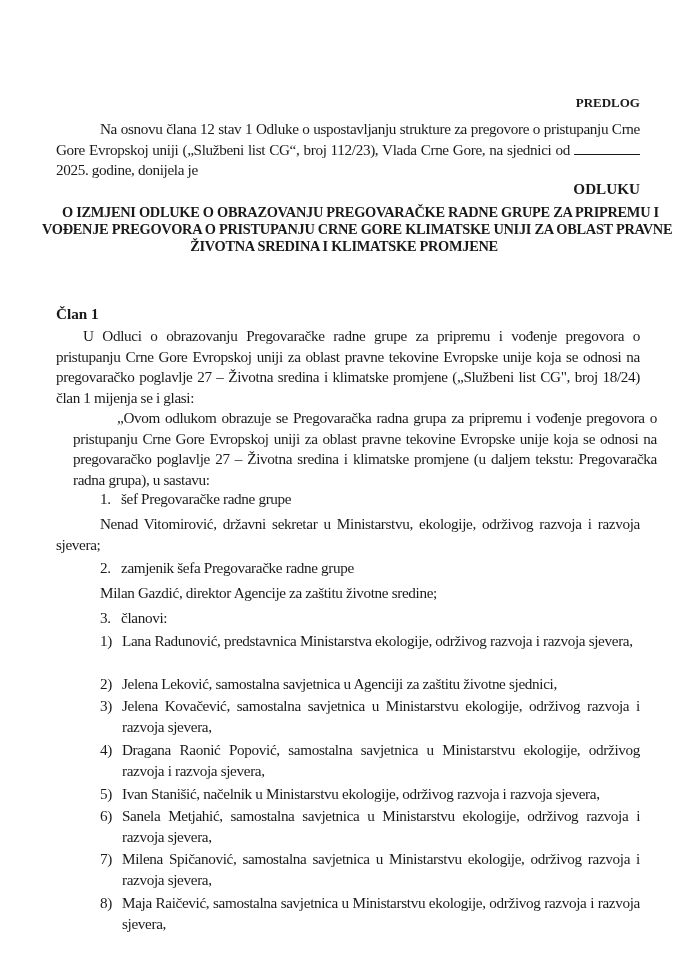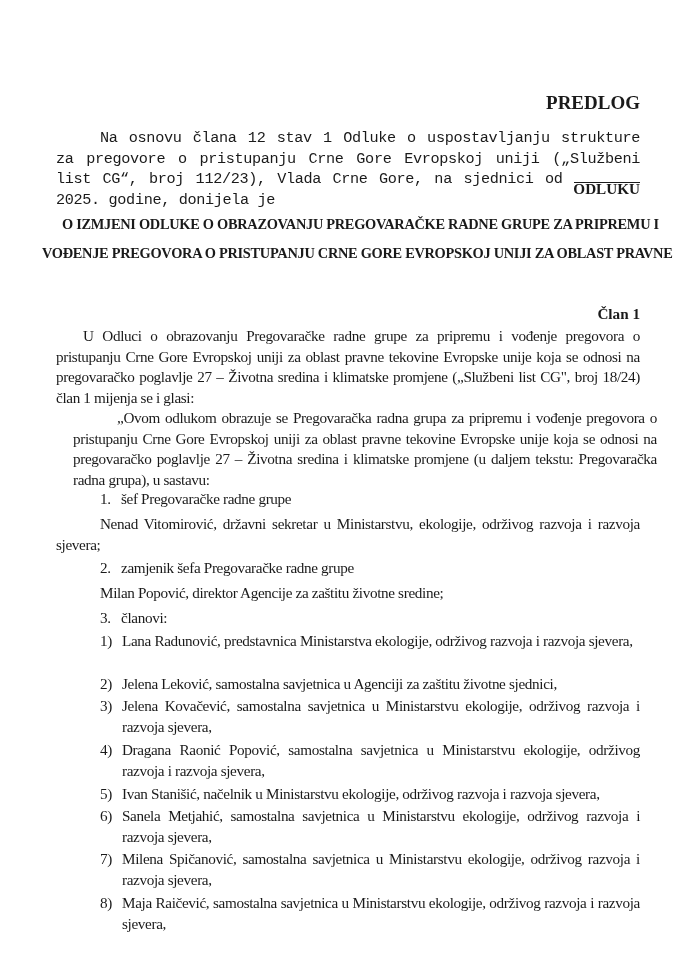--- a/index.html
+++ b/index.html
@@ -15,7 +15,7 @@
   }
   .predlog {
     position: absolute; top: 93px; right: 0;
-    font-weight: bold; font-size: 19px; letter-spacing: 0;
+    font-weight: bold; font-size: 13px; letter-spacing: 0;
   }
   .intro {
     position: absolute; top: 128px; left: 0; width: 584px;

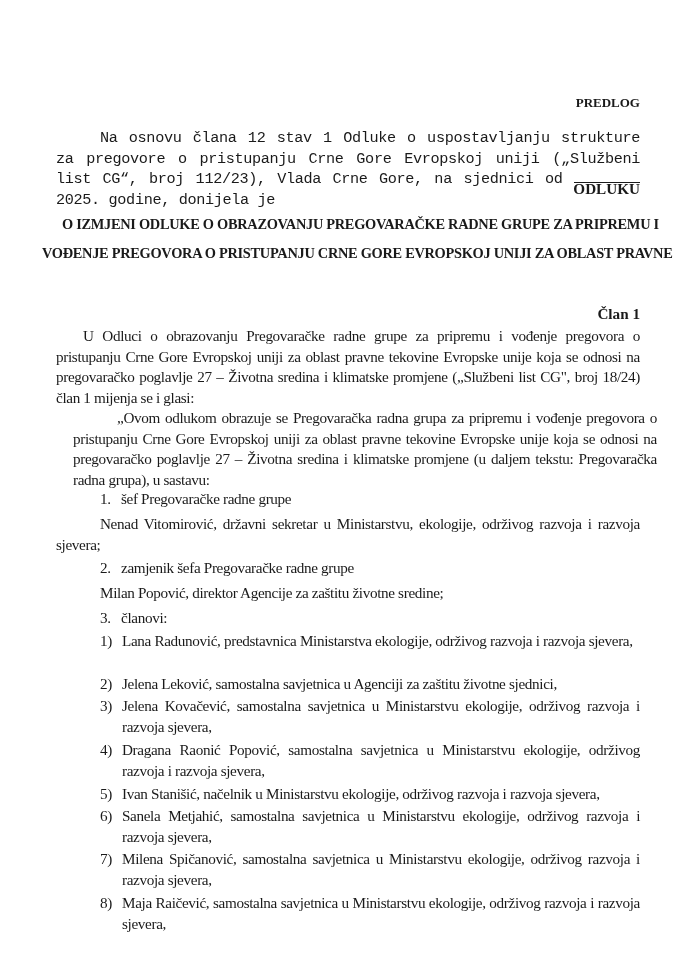--- a/index.html
+++ b/index.html
@@ -18,8 +18,8 @@
     font-weight: bold; font-size: 13px; letter-spacing: 0;
   }
   .intro {
-    position: absolute; top: 128px; left: 0; width: 584px;
-    text-align: justify; text-indent: 44px; font-family: Liberation Mono, monospace;
+    position: absolute; top: 119px; left: 0; width: 584px;
+    text-align: justify; text-indent: 44px;
   }
   .blank {
     display: inline-block; width: 66px; border-bottom: 1px solid #1a1a1a;

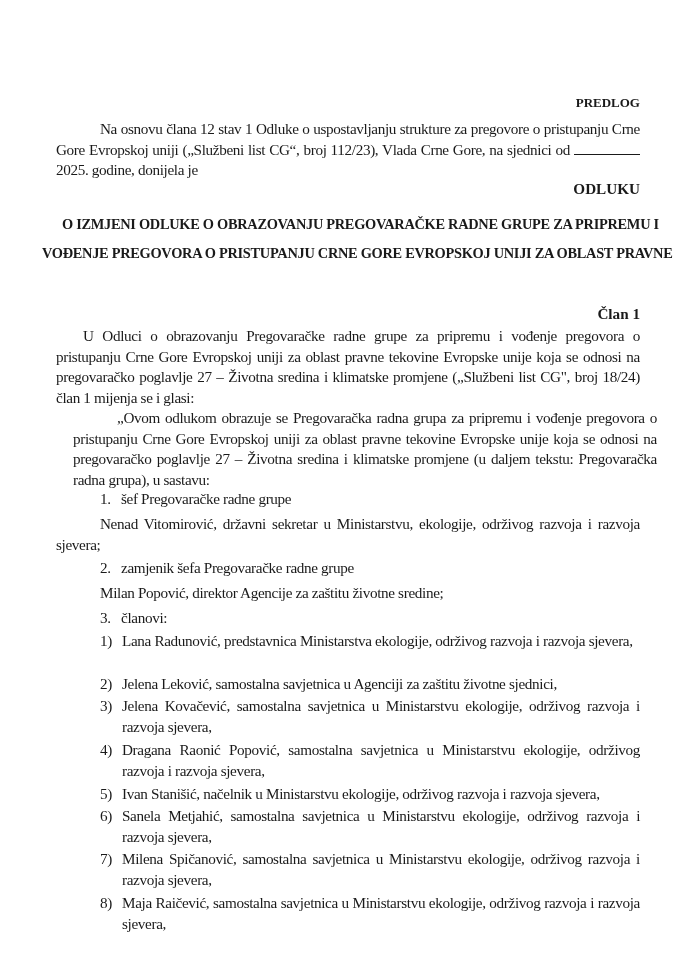--- a/index.html
+++ b/index.html
@@ -34,7 +34,7 @@
     text-align: center; font-weight: bold; font-size: 14.4px;
     line-height: 17px; letter-spacing: -0.3px;
   }
-  .title div { white-space: nowrap; margin-top: 12px; }
+  .title div { white-space: nowrap; }
   .title .l1 { padding-left: 20px; }
   .clan {
     position: absolute; top: 304px; left: 0; width: 584px;

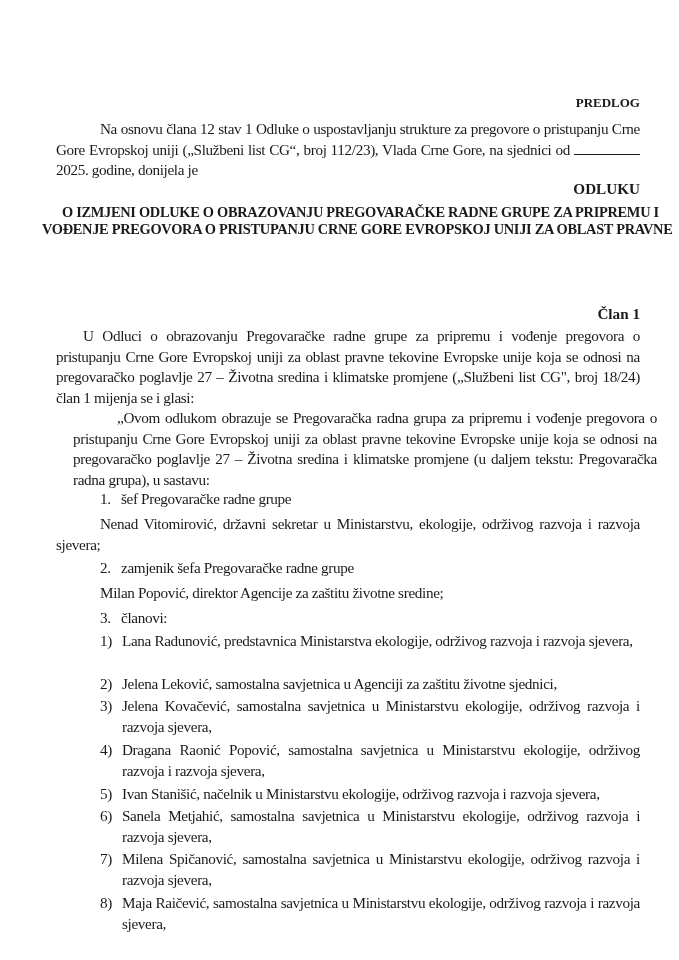--- a/index.html
+++ b/index.html
@@ -81,7 +81,7 @@
 
   <div class="title">
     <div class="l1">O IZMJENI ODLUKE O OBRAZOVANJU PREGOVARAČKE RADNE GRUPE ZA PRIPREMU I</div>
-    <div>VOĐENJE PREGOVORA O PRISTUPANJU CRNE GORE EVROPSKOJ UNIJI ZA OBLAST PRAVNE</div>
+    <div>VOĐENJE PREGOVORA O PRISTUPANJU CRNE GORE KLIMATSKE UNIJI ZA OBLAST PRAVNE</div>
   </div>
 
   <div class="clan">Član 1</div>

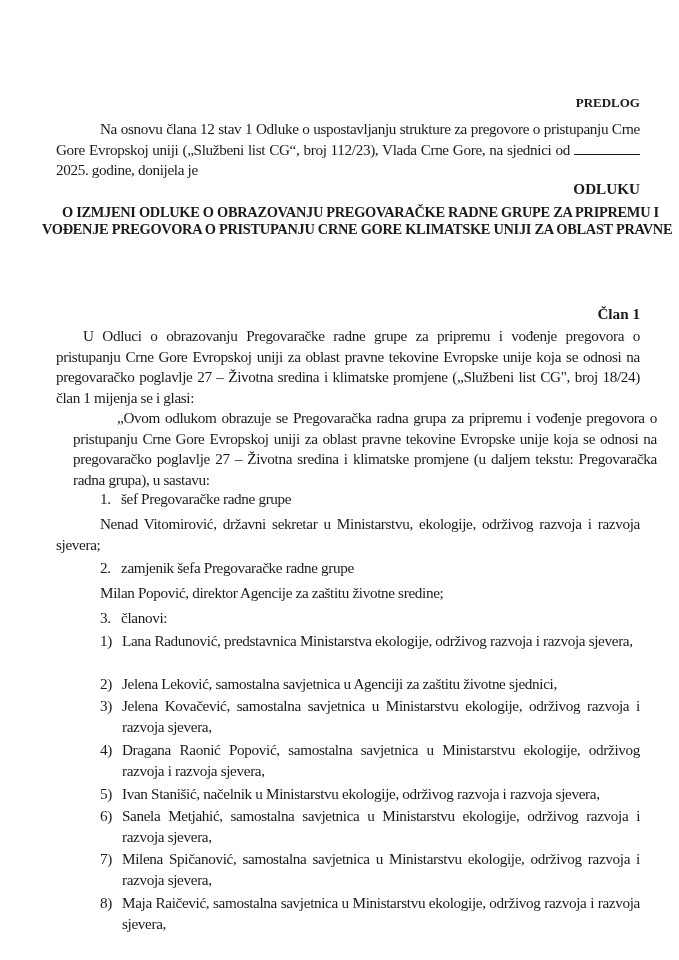--- a/index.html
+++ b/index.html
@@ -82,6 +82,7 @@
   <div class="title">
     <div class="l1">O IZMJENI ODLUKE O OBRAZOVANJU PREGOVARAČKE RADNE GRUPE ZA PRIPREMU I</div>
     <div>VOĐENJE PREGOVORA O PRISTUPANJU CRNE GORE KLIMATSKE UNIJI ZA OBLAST PRAVNE</div>
+    <div>ŽIVOTNA SREDINA I KLIMATSKE PROMJENE</div>
   </div>
 
   <div class="clan">Član 1</div>

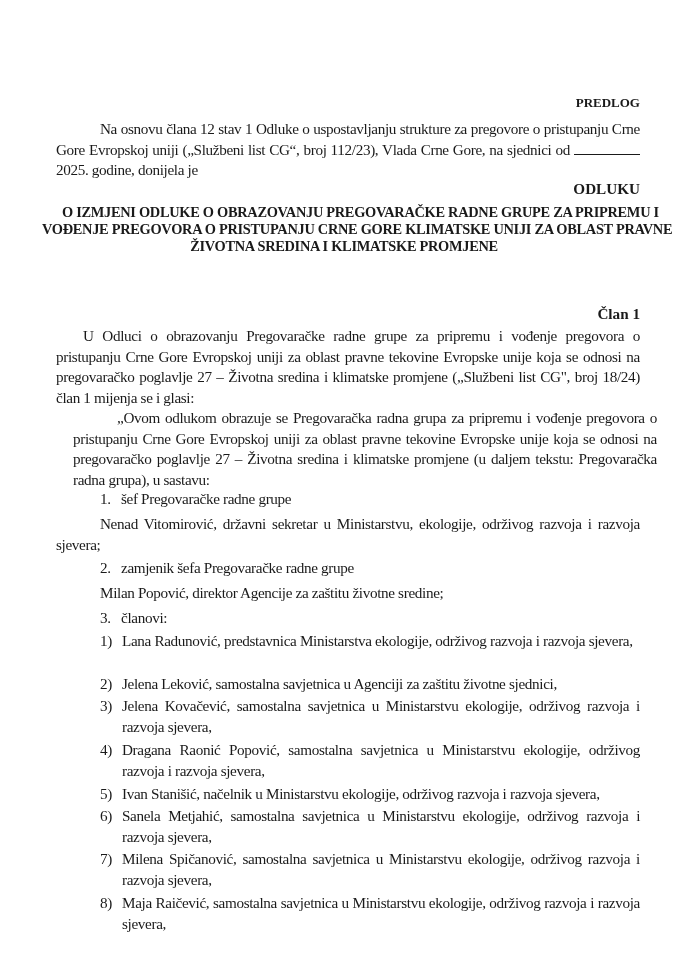--- a/index.html
+++ b/index.html
@@ -38,7 +38,7 @@
   .title .l1 { padding-left: 20px; }
   .clan {
     position: absolute; top: 304px; left: 0; width: 584px;
-    text-align: right; font-weight: bold; letter-spacing: 0;
+    text-align: left; font-weight: bold; letter-spacing: 0;
   }
   .p-odluci {
     position: absolute; top: 326px; left: 0; width: 584px;

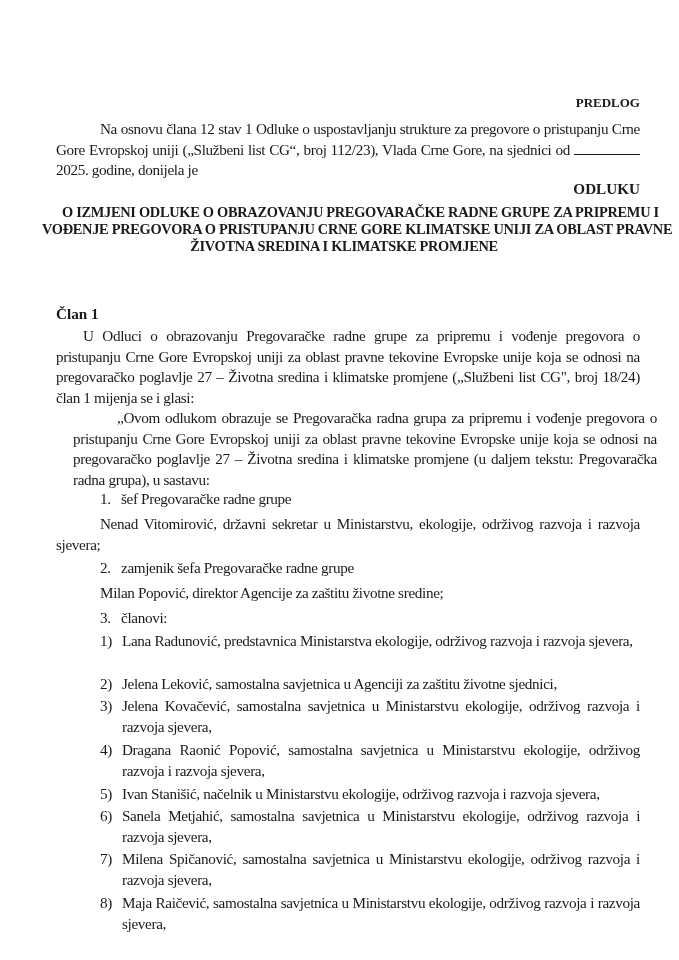--- a/index.html
+++ b/index.html
@@ -101,7 +101,7 @@
     <span class="n">2.</span>
     <span class="t">zamjenik šefa Pregovaračke radne grupe</span>
   </div>
-  <div class="para-plain" style="top:583px;">Milan Popović, direktor Agencije za zaštitu životne sredine;</div>
+  <div class="para-plain" style="top:583px;">Milan Gazdić, direktor Agencije za zaštitu životne sredine;</div>
 
   <div class="num-item" style="top:608px;">
     <span class="n">3.</span>

